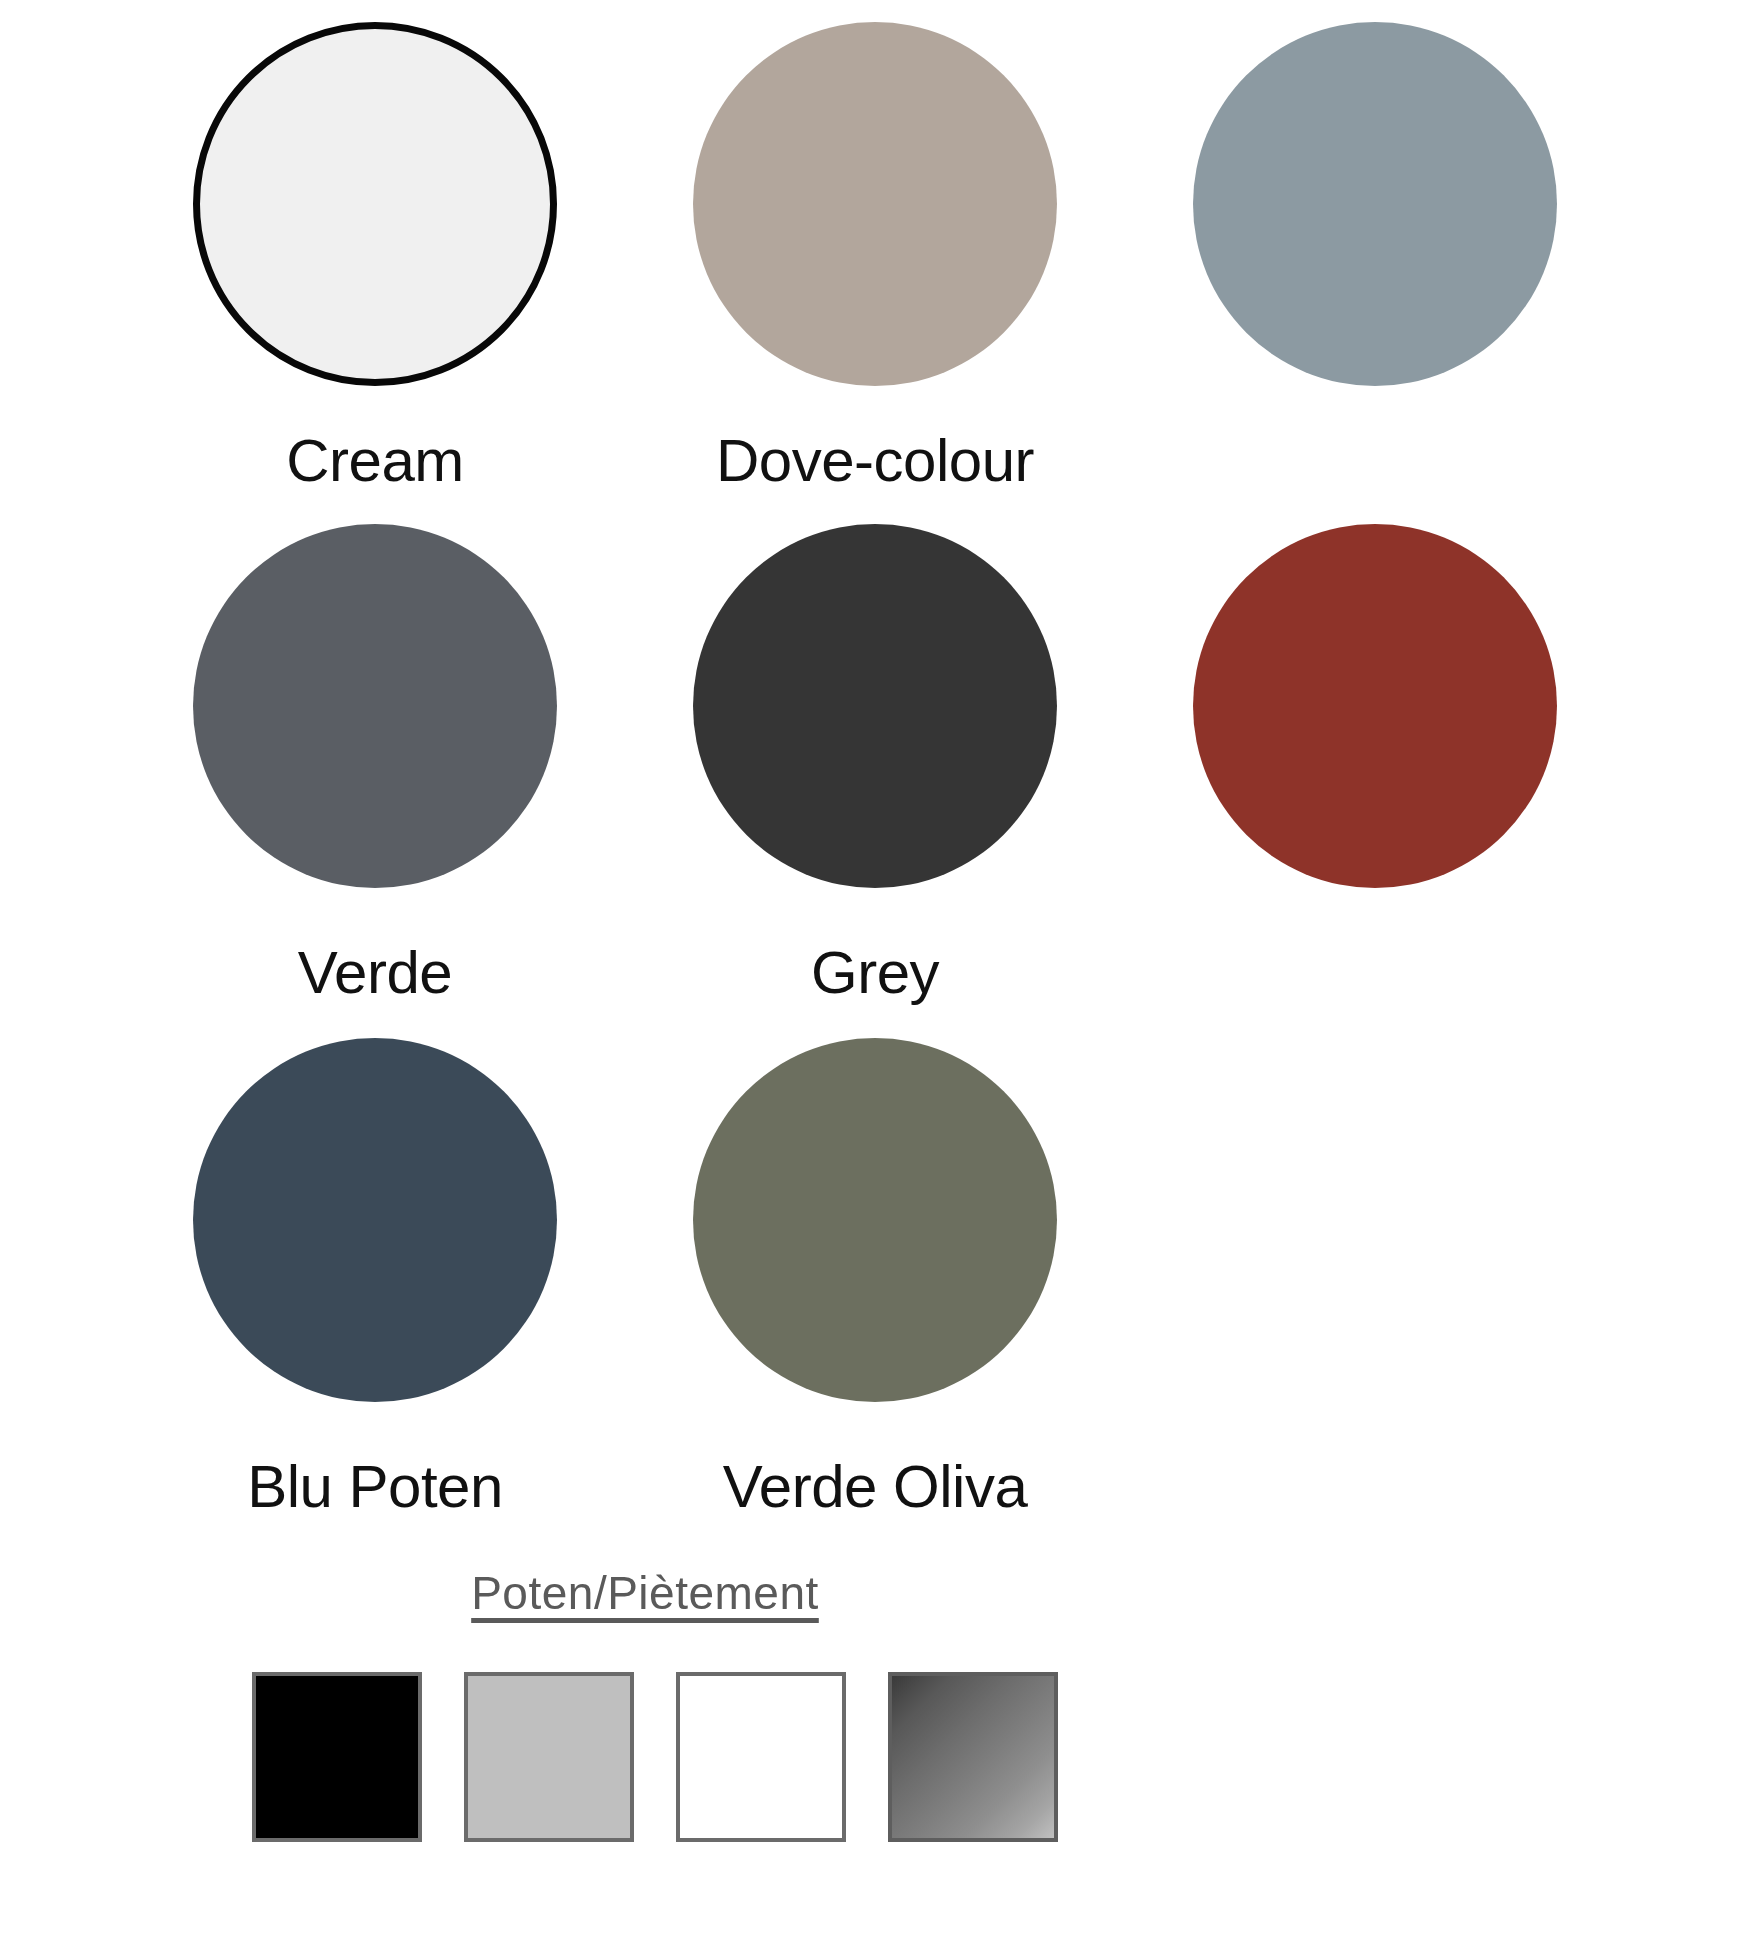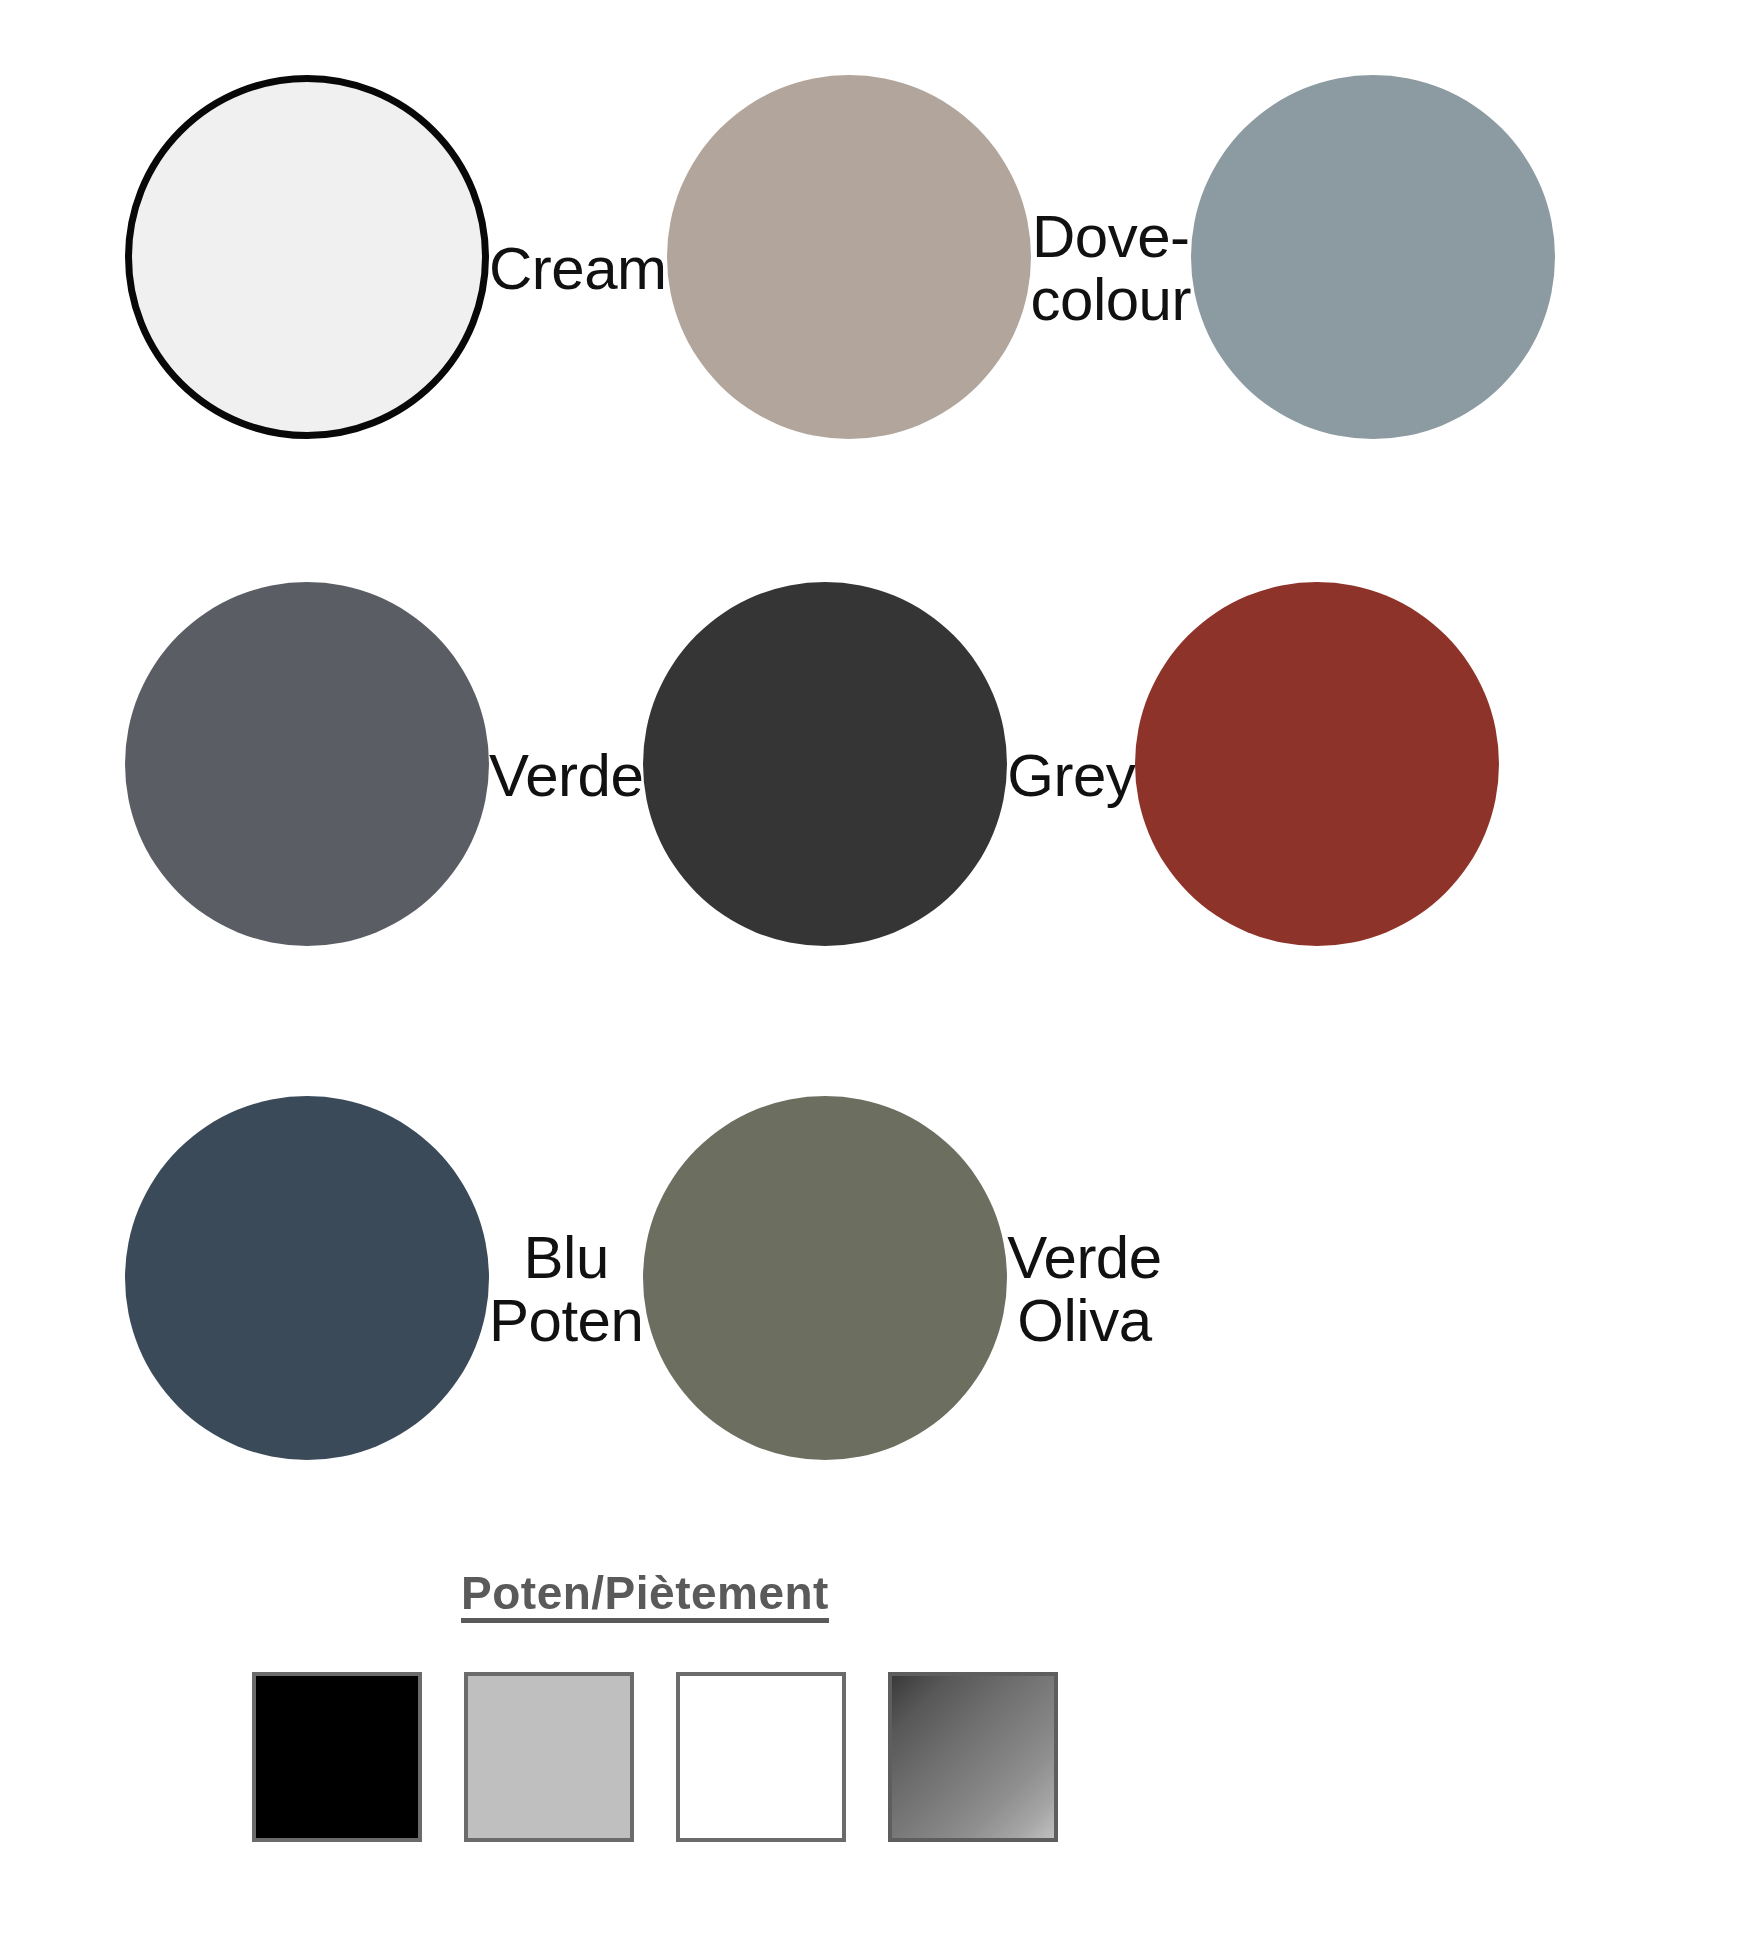--- a/index.html
+++ b/index.html
@@ -26,9 +26,9 @@
 
   .swatch-cell {
     display: flex;
-    flex-direction: row;
+    flex-direction: column;
     align-items: center;
-    justify-content: flex-start;
+    justify-content: space-between;
   }
 
   .row-1 .swatch-cell { height: 470px; }

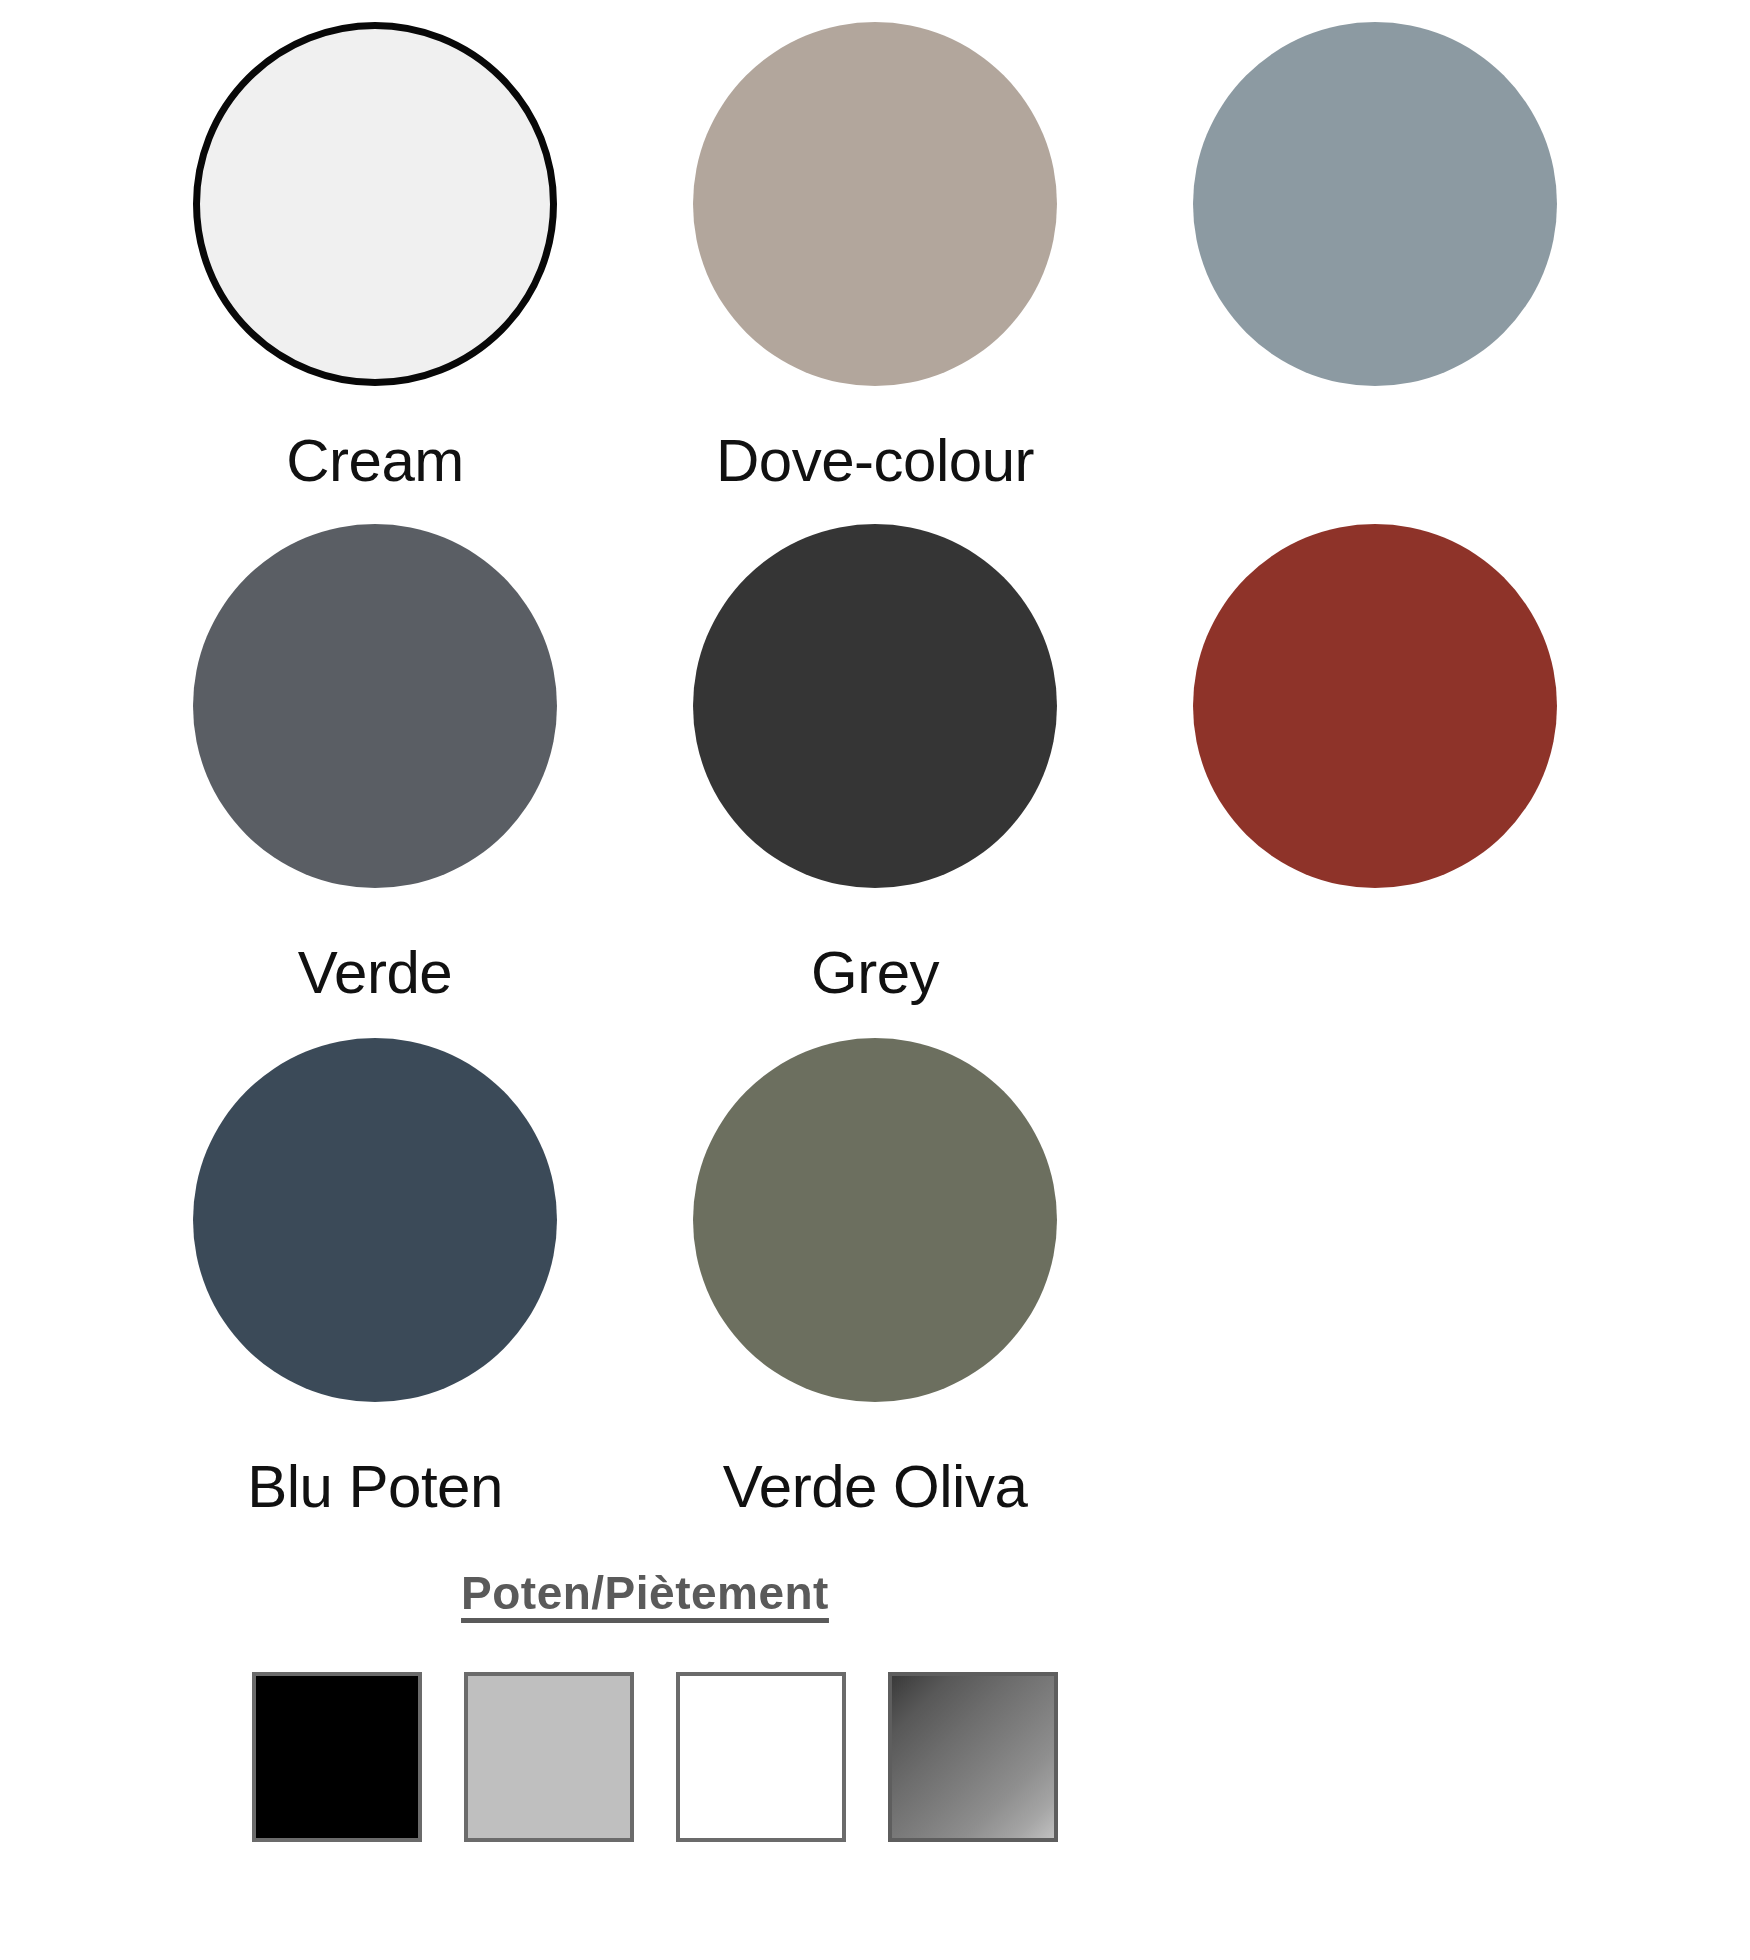--- a/index.html
+++ b/index.html
@@ -77,7 +77,7 @@
   }
   .base-heading {
     font-size: 46px;
-    font-weight: bold;
+    font-weight: normal;
     color: #5a5a5a;
     text-decoration: underline;
     text-decoration-thickness: 5px;

